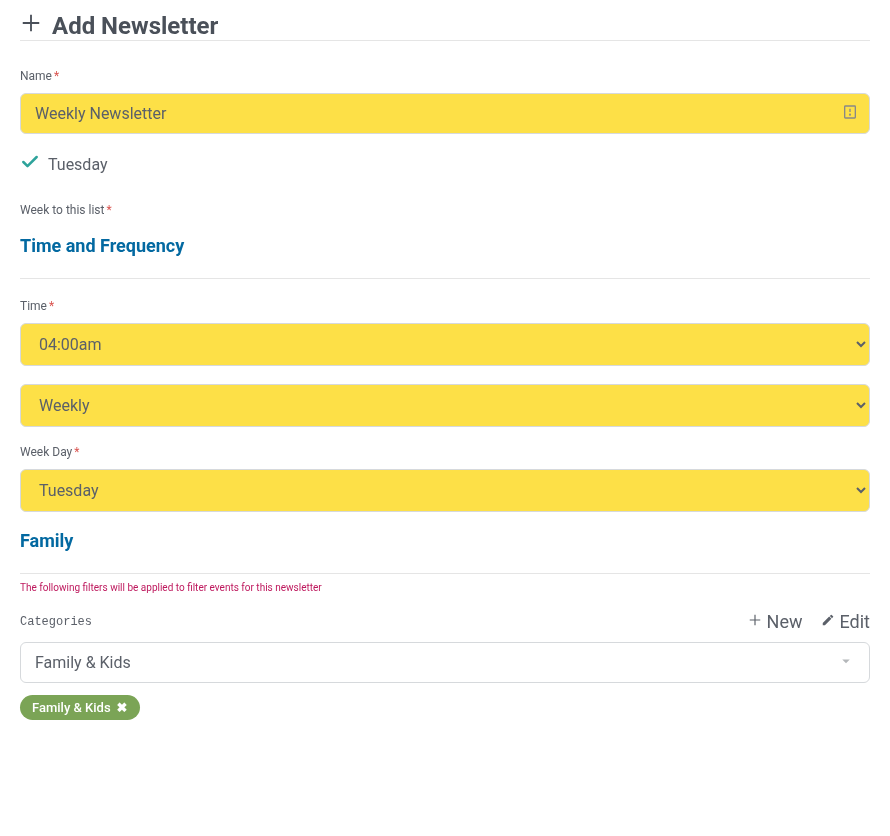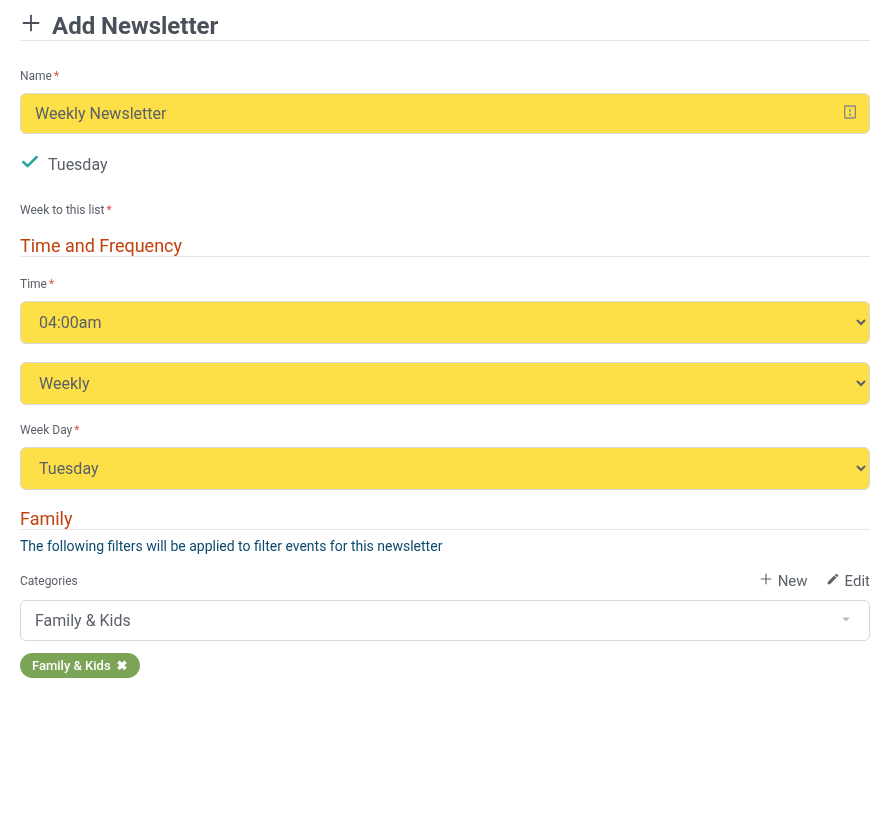--- a/index.html
+++ b/index.html
@@ -82,9 +82,9 @@
 }
 .section-header {
   font-size: 18px;
-  font-weight: 400;
-  color: #c2410c;
-  padding-bottom: 0;
+  font-weight: 700;
+  color: #0369a1;
+  padding-bottom: 22px;
   border-bottom: 1px solid #e5e5e5;
   margin-bottom: 20px;
   margin-top: 6px;

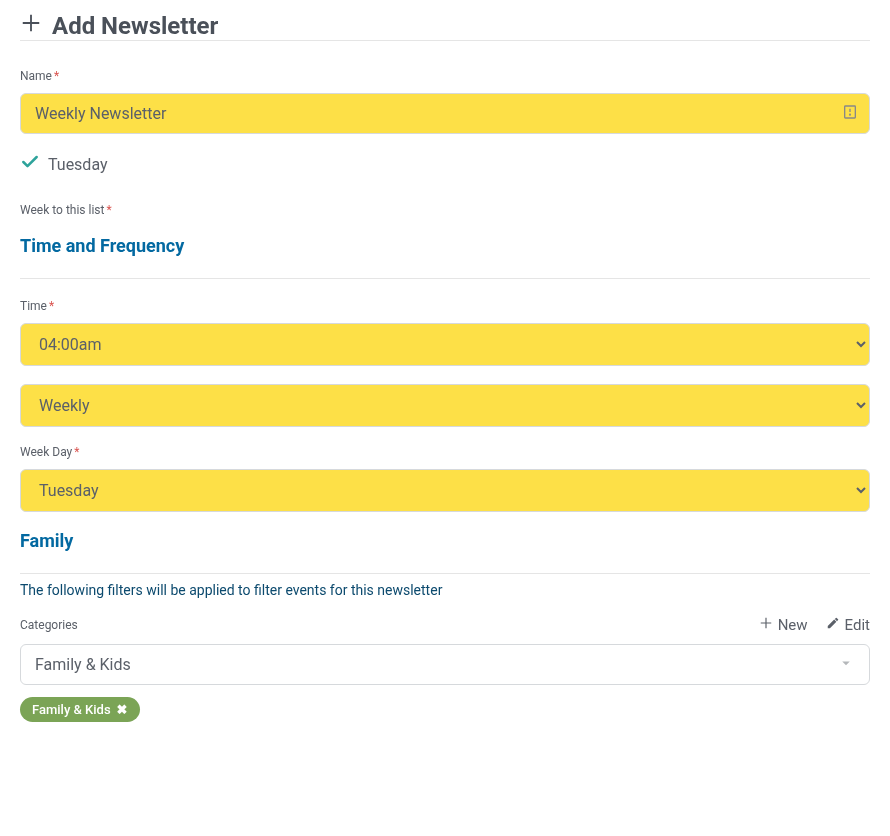--- a/index.html
+++ b/index.html
@@ -90,8 +90,8 @@
   margin-top: 6px;
 }
 .section-subtext {
-  font-size: 14px;
-  color: #0c4a6e;
+  font-size: 10px;
+  color: #be185d;
   margin-top: -12px;
   margin-bottom: 18px;
 }

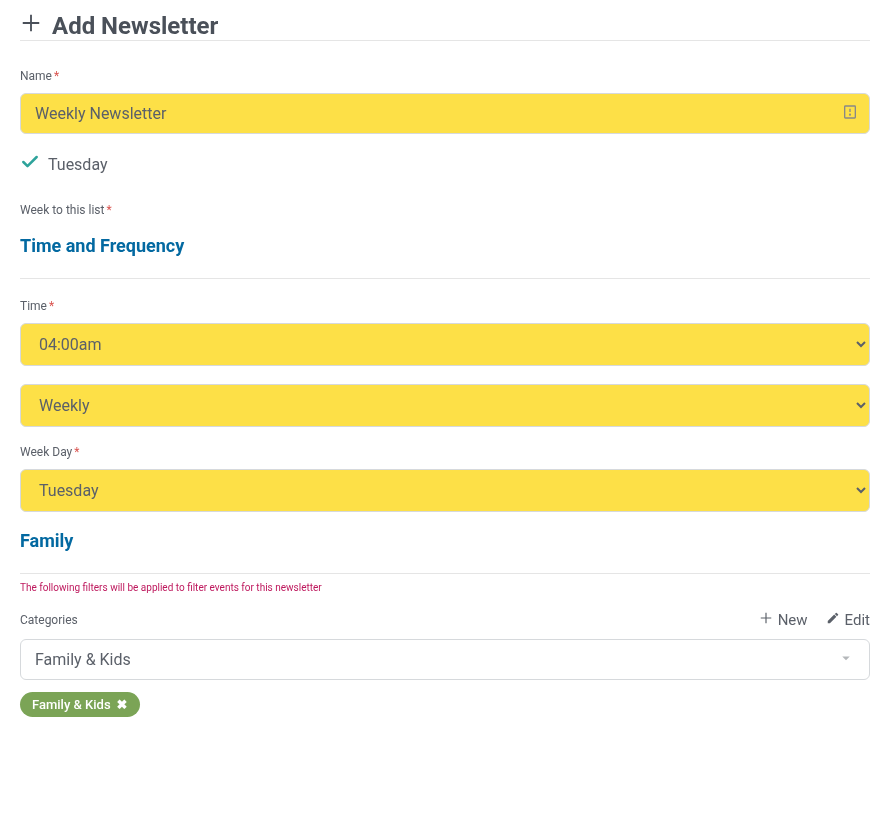--- a/index.html
+++ b/index.html
@@ -102,6 +102,7 @@
 }
 .categories-header .field-label {
   margin-bottom: 0;
+  font-family: Liberation Mono, monospace;
 }
 .spacer { flex: 1; }
 .action-link {

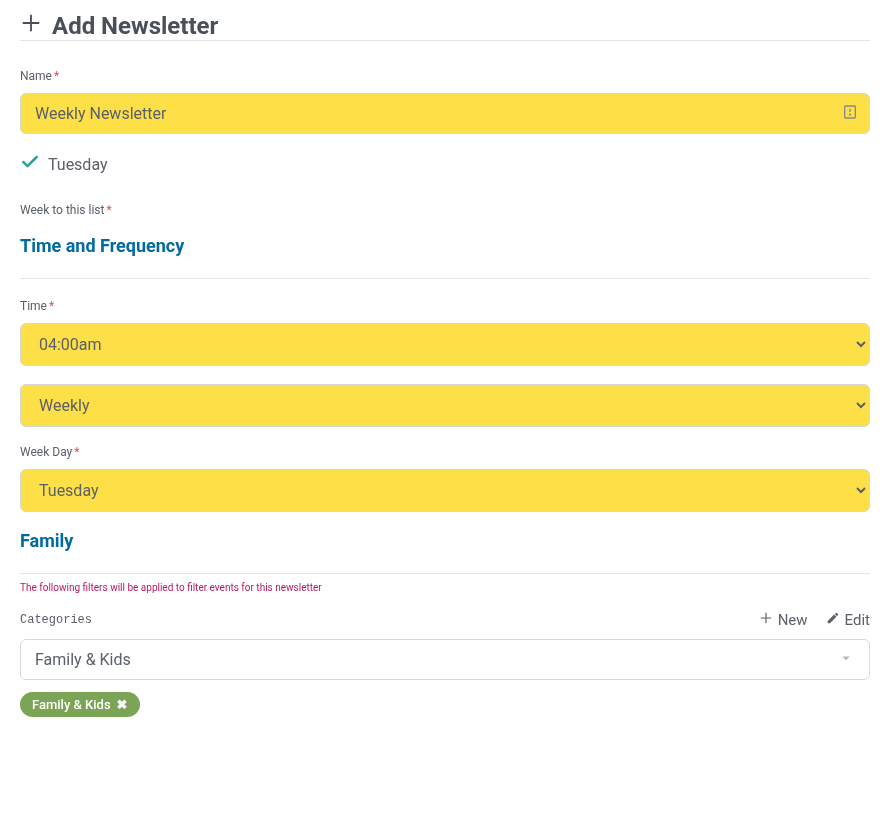--- a/index.html
+++ b/index.html
@@ -110,7 +110,7 @@
   align-items: center;
   gap: 5px;
   color: #5b6069;
-  font-size: 15px;
+  font-size: 18px;
   cursor: pointer;
   margin-left: 18px;
 }

